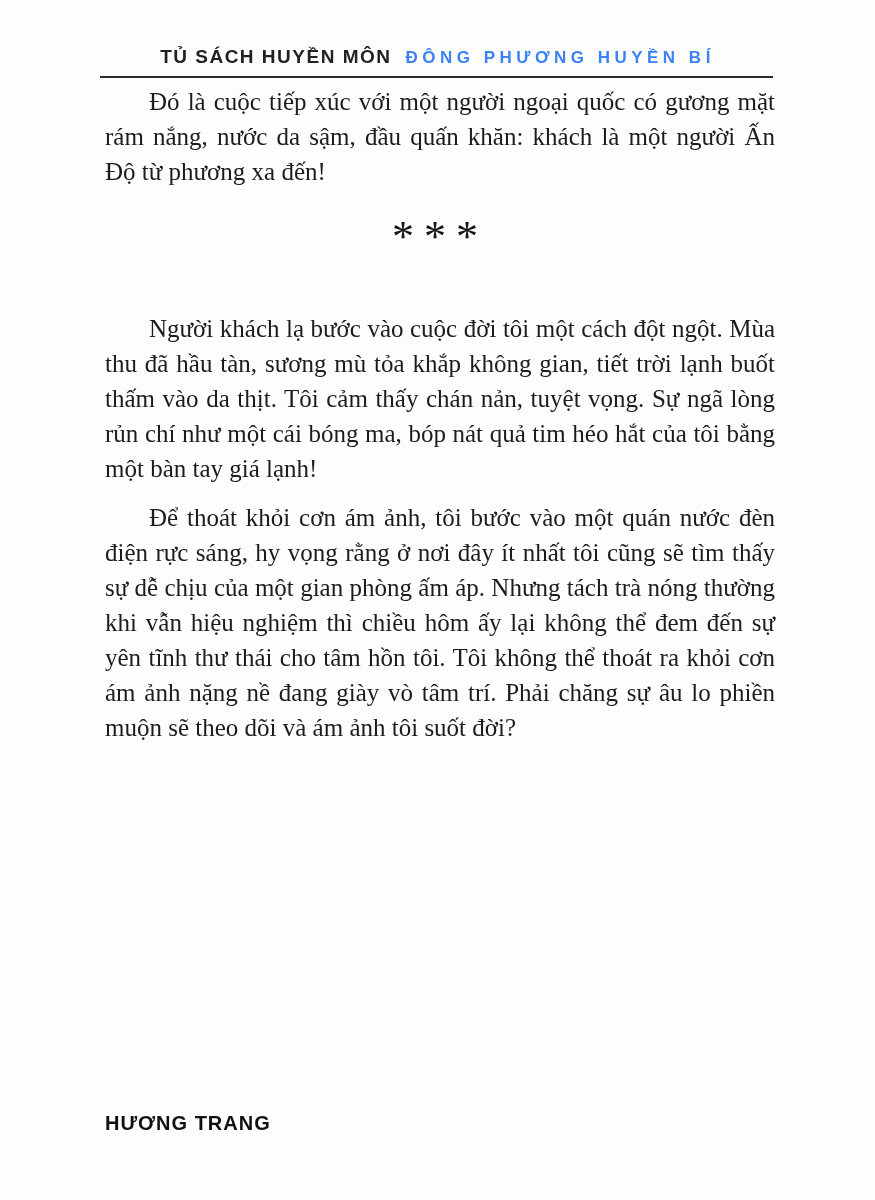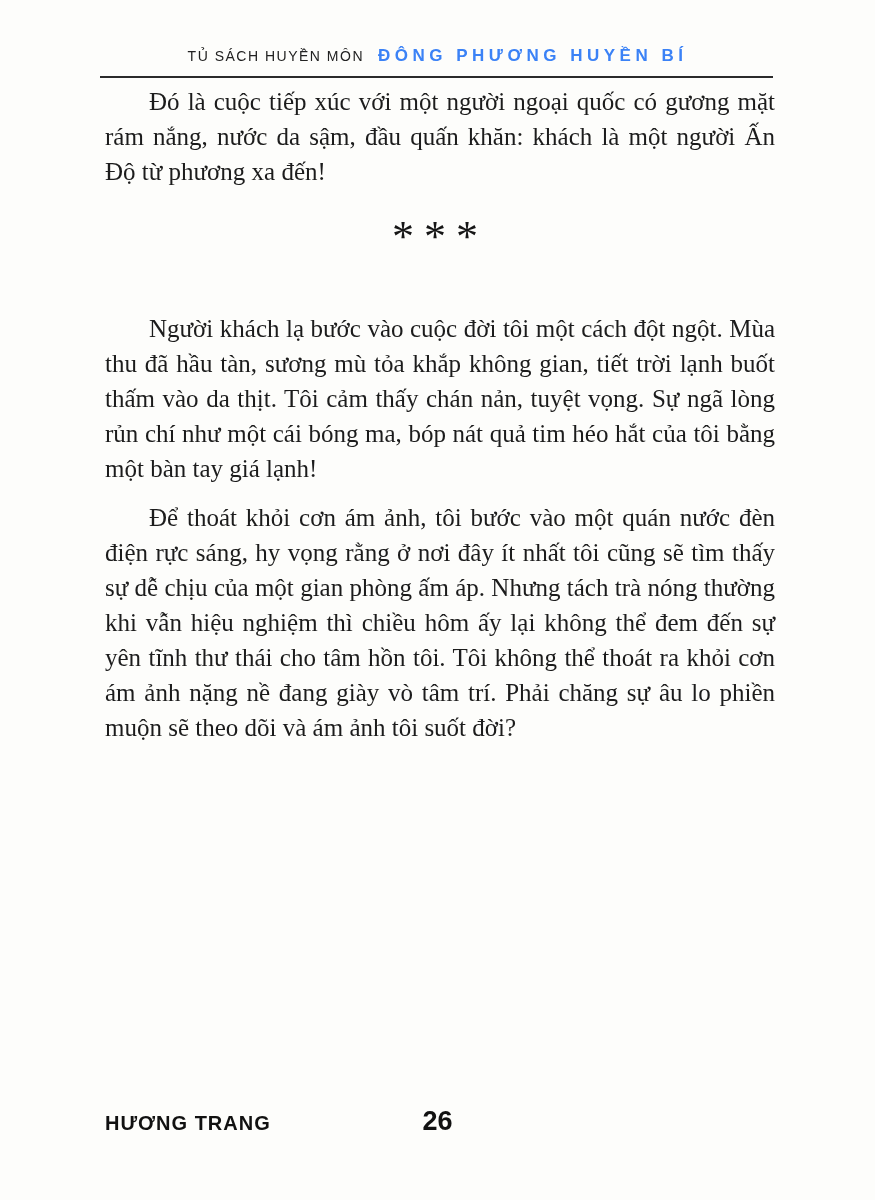--- a/index.html
+++ b/index.html
@@ -27,8 +27,8 @@
     white-space: nowrap;
   }
   .series-title {
-    font-size: 14px;
-    font-weight: 400;
+    font-size: 19px;
+    font-weight: 700;
     letter-spacing: 1.5px;
     color: #222;
     margin-right: 14px;

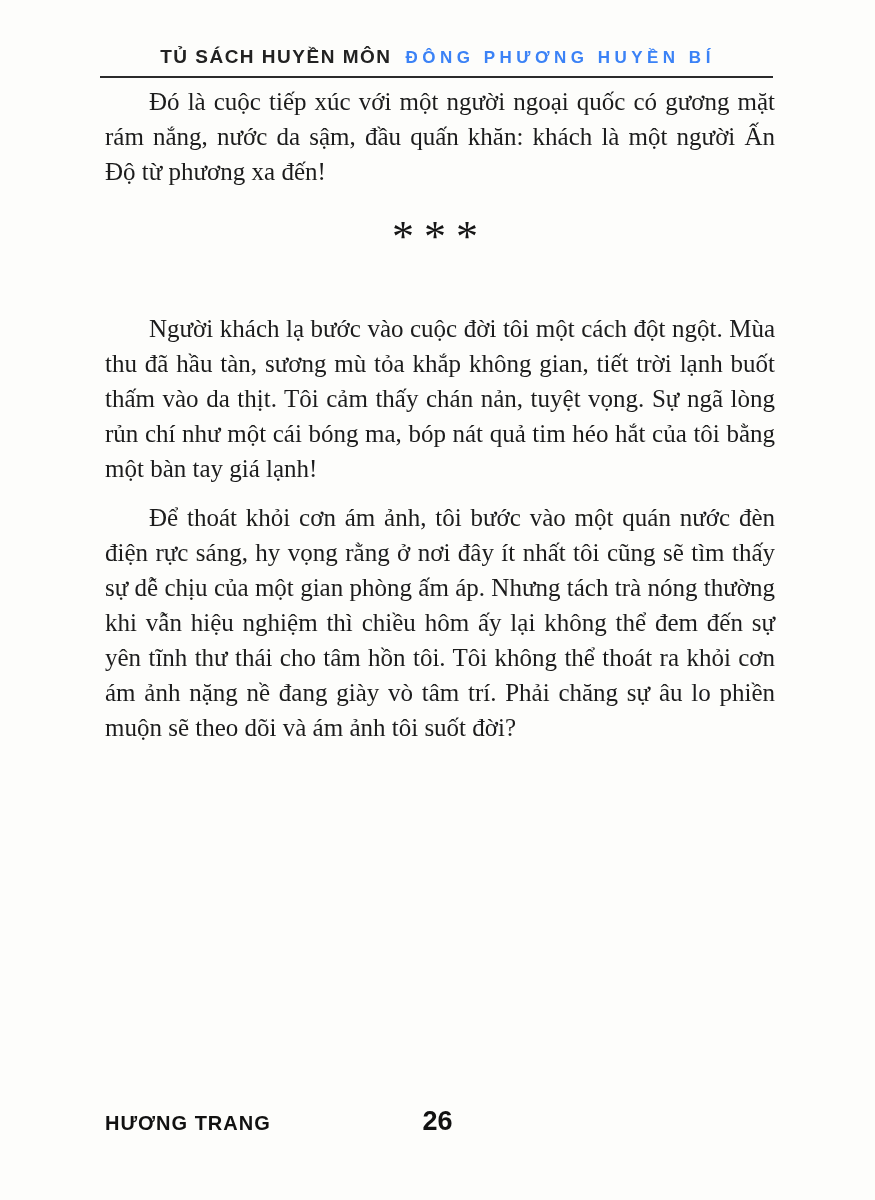--- a/index.html
+++ b/index.html
@@ -124,7 +124,6 @@
 
   <div class="page-footer">
     <span class="publisher-name">HƯƠNG TRANG</span>
-    <span class="page-number">26</span>
   </div>
 
 </div>

